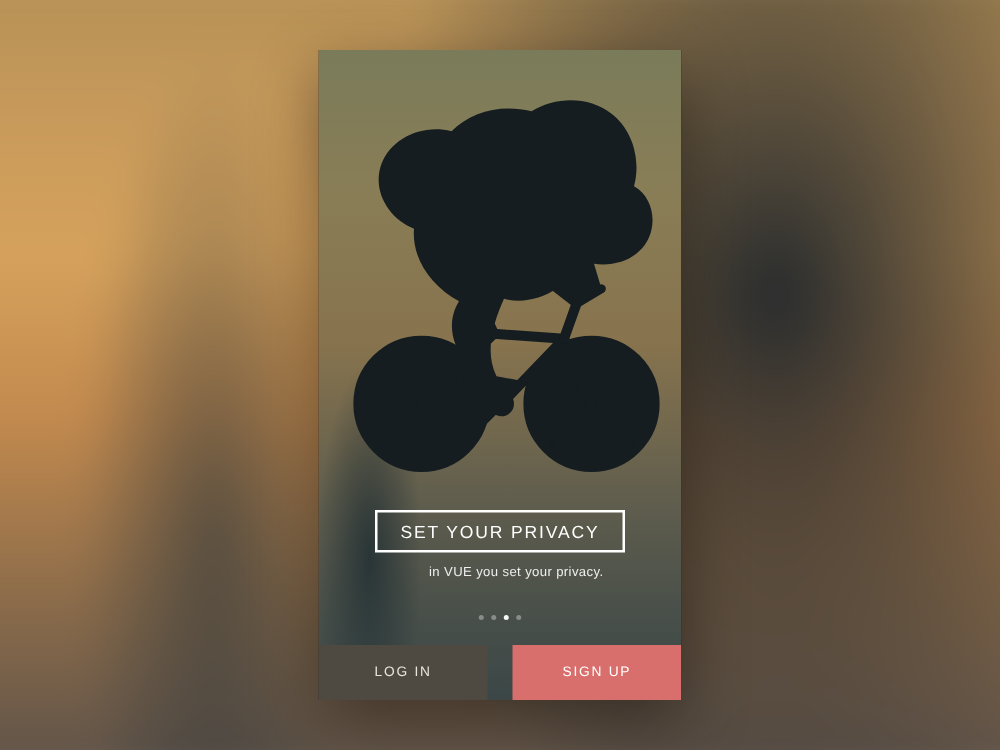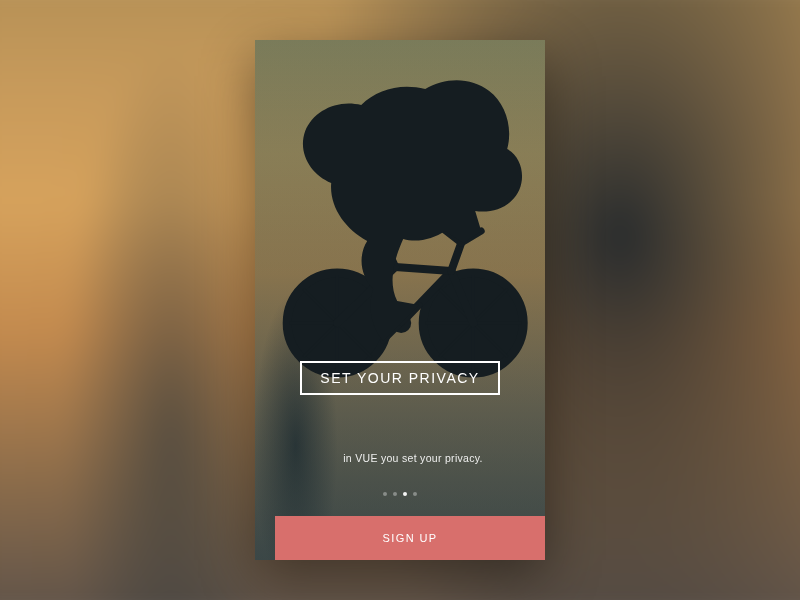--- a/index.html
+++ b/index.html
@@ -45,7 +45,7 @@
   .content {
     position: absolute; left: 0; right: 0; bottom: 96px;
     display: flex; flex-direction: column; align-items: center;
-    color: #fff; text-align: left; gap: 47px;
+    color: #fff; text-align: left;
   }
   .headline-box {
     border: 2px solid #fff;

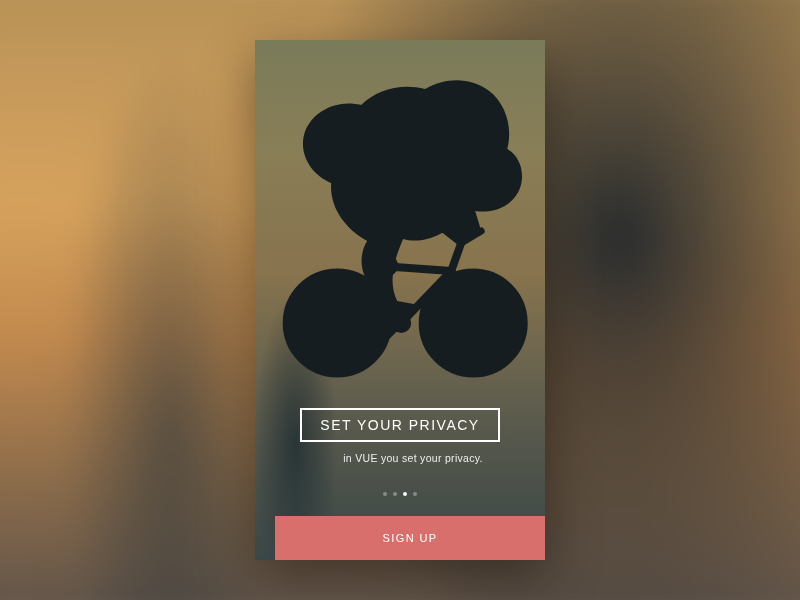--- a/index.html
+++ b/index.html
@@ -153,6 +153,7 @@
   </div>
 
   <div class="button-row">
+    <button class="btn btn-login">LOG IN</button>
     <button class="btn btn-signup">SIGN UP</button>
   </div>
 

